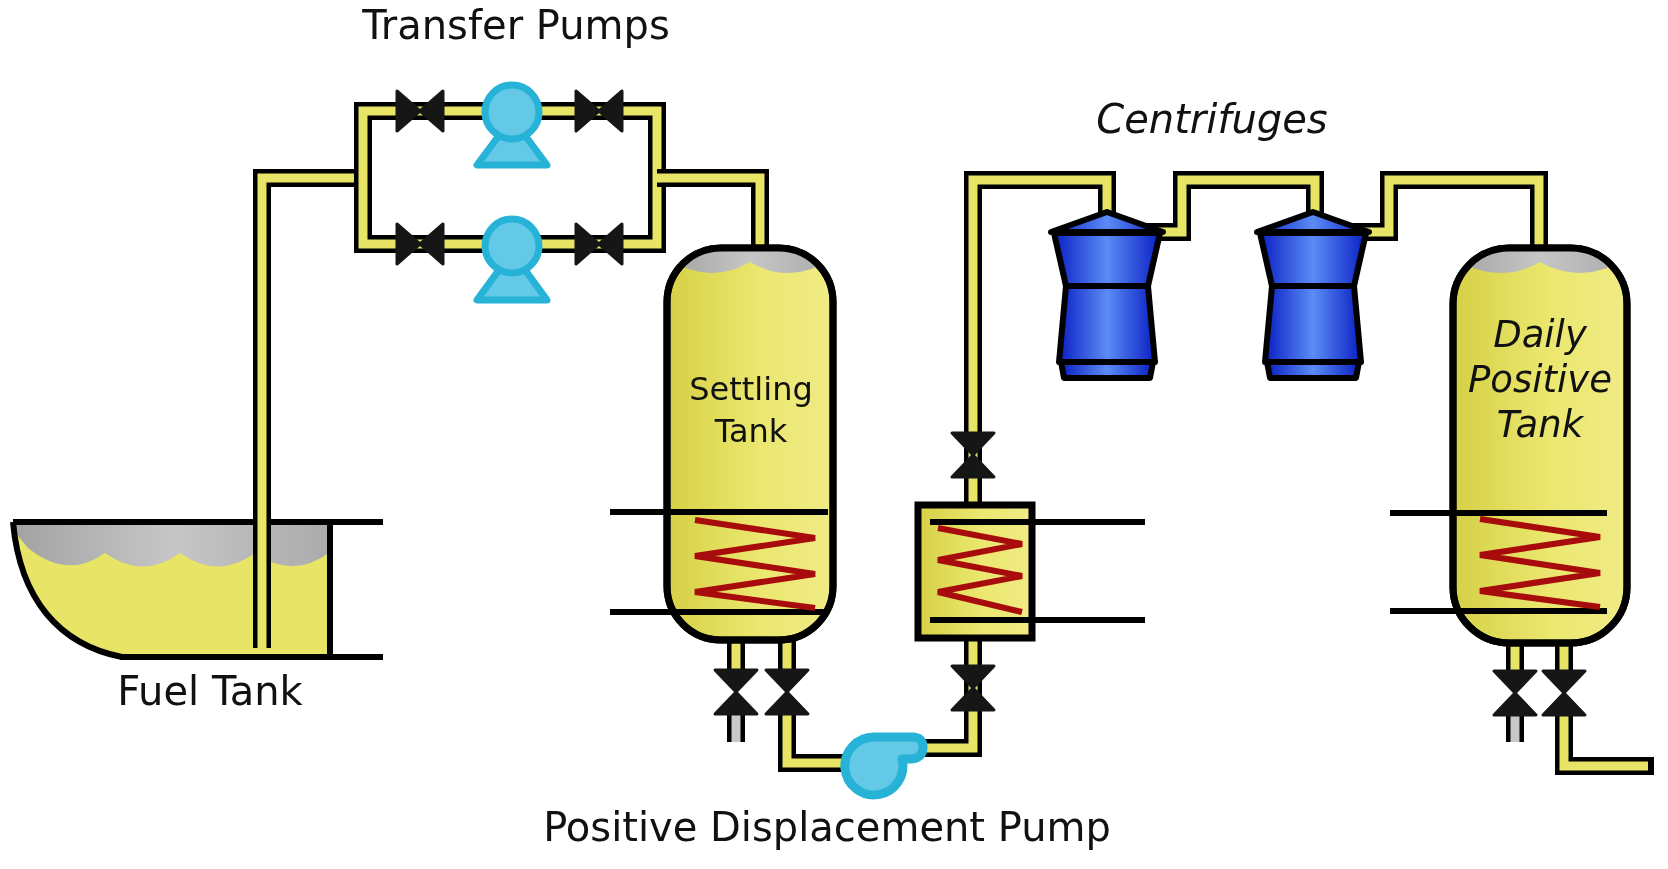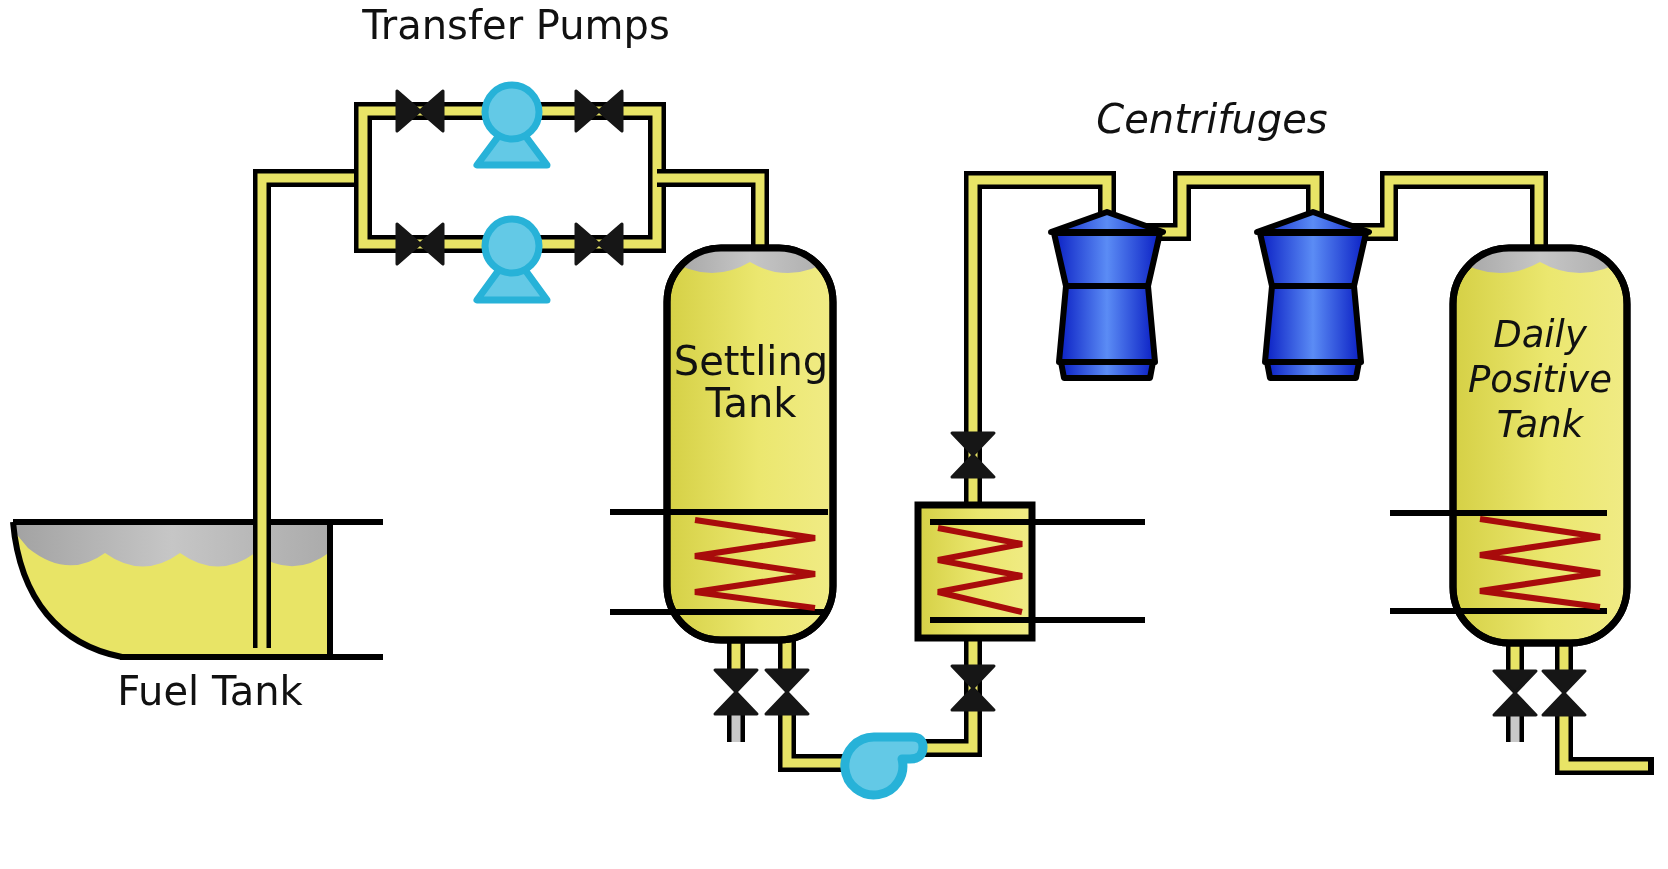--- a/index.html
+++ b/index.html
@@ -27,7 +27,7 @@
   .diagram-label{position:absolute;transform:translateX(-50%);color:var(--text,#111);
                  text-align:center;white-space:nowrap;}
   .lbl-lg{font-size:40px;}
-  .lbl-tank{font-size:40px;line-height:42px;}
+  .lbl-tank{font-size:32px;line-height:42px;margin-top:28px;}
   .lbl-dst{font-size:37px;line-height:45px;font-style:italic;}
 </style>
 </head>

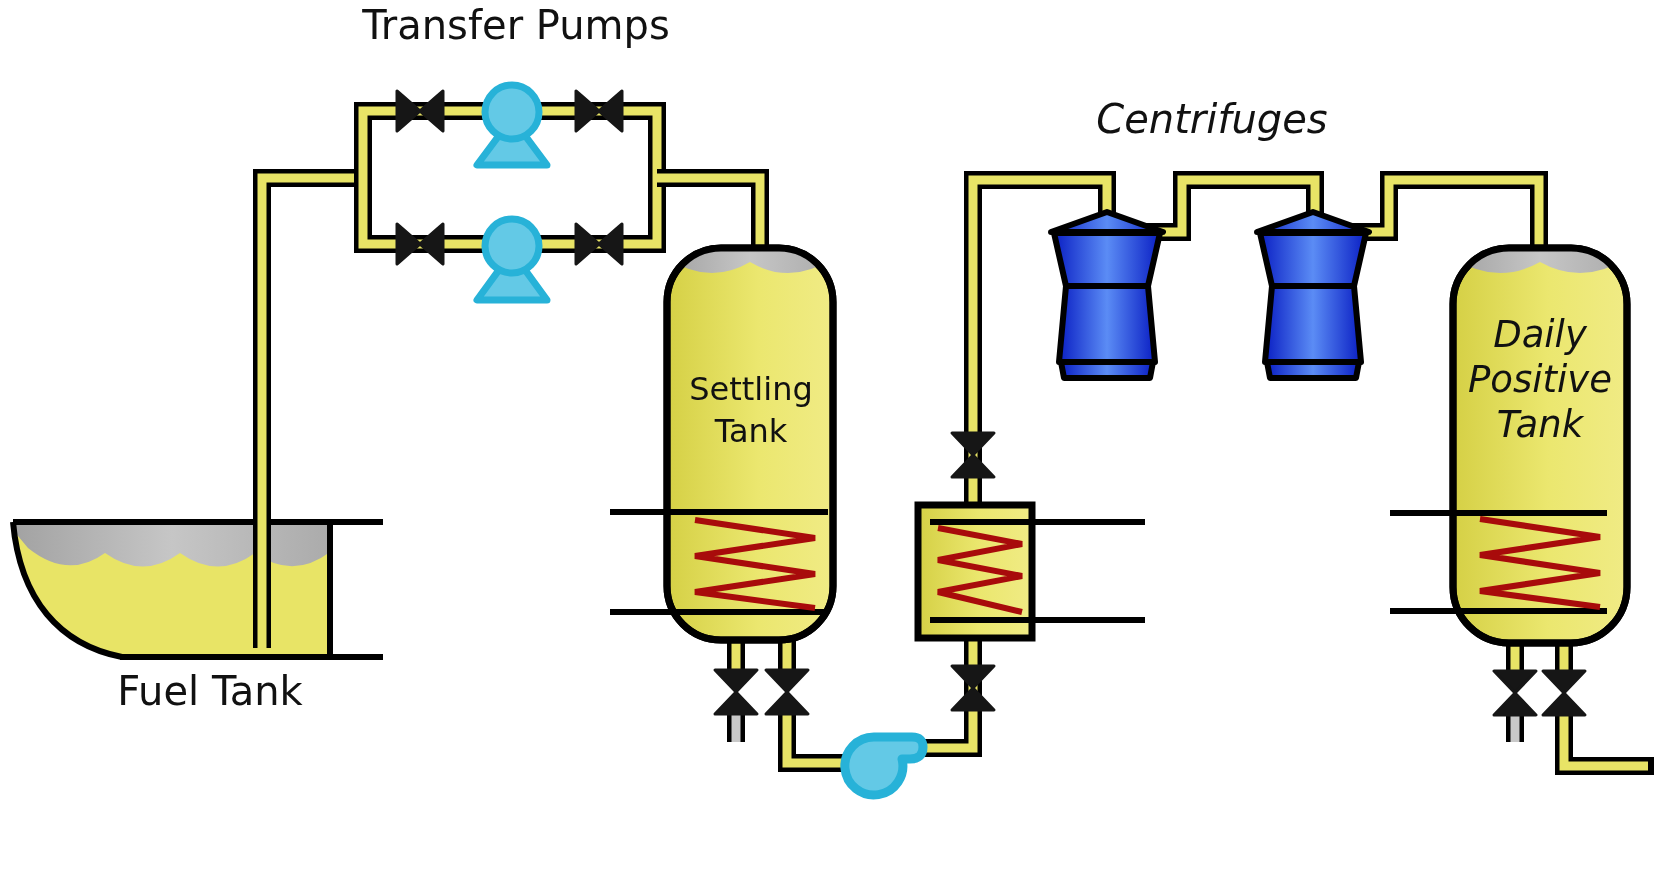--- a/index.html
+++ b/index.html
@@ -220,6 +220,7 @@
 
 <div class="diagram-label lbl-lg" style="left:210px;top:668px;">Fuel Tank</div>
 
+<div class="diagram-label lbl-lg" style="left:827px;top:804px;">Positive Displacement Pump</div>
 
 <div class="diagram-label lbl-tank" style="left:751px;top:340px;">
   <div>Settling</div>

